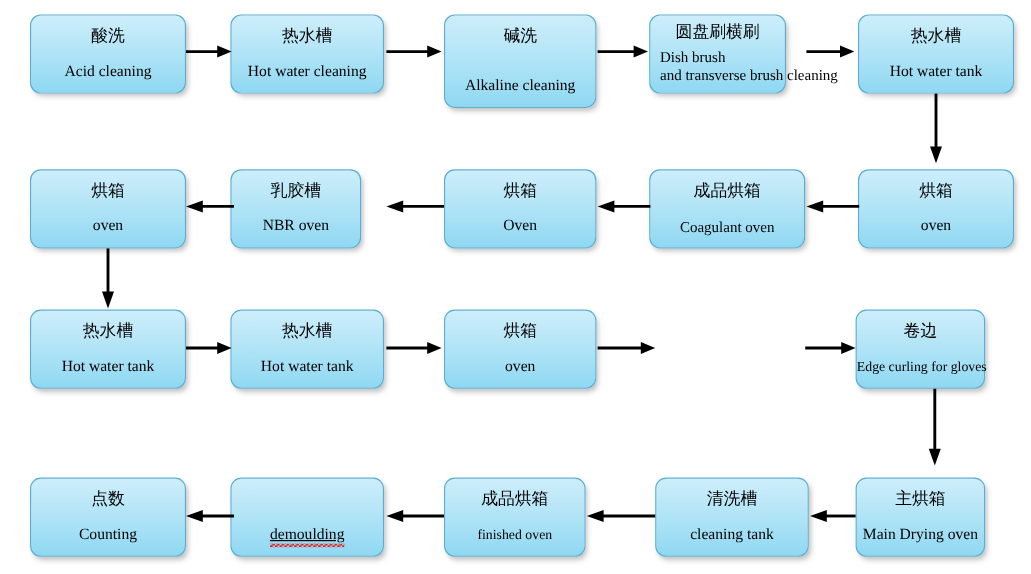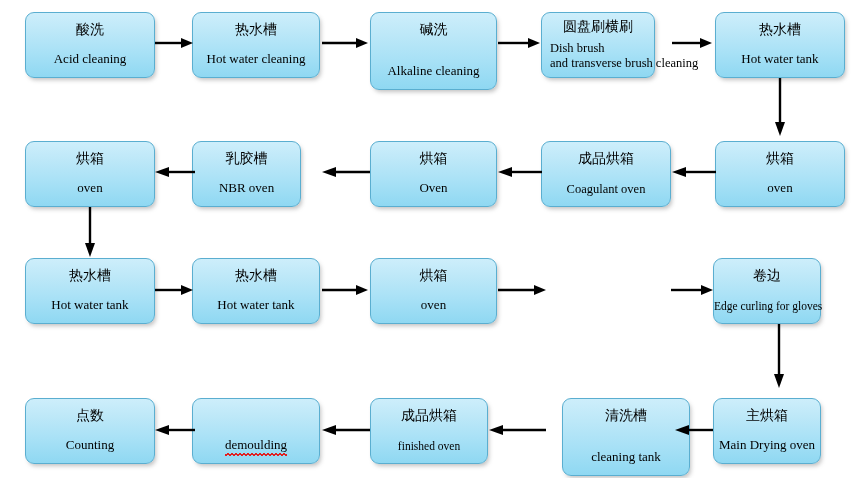--- a/index.html
+++ b/index.html
@@ -298,7 +298,7 @@
     <div class="en">finished oven</div>
   </div>
 
-  <div class="node" style="left:546px; top:398px; width:128px; height:78px;margin-left:16px;">
+  <div class="node" style="left:546px; top:398px; width:128px; height:66px;">
     <div class="cn">清洗槽</div>
     <div class="en">cleaning tank</div>
   </div>

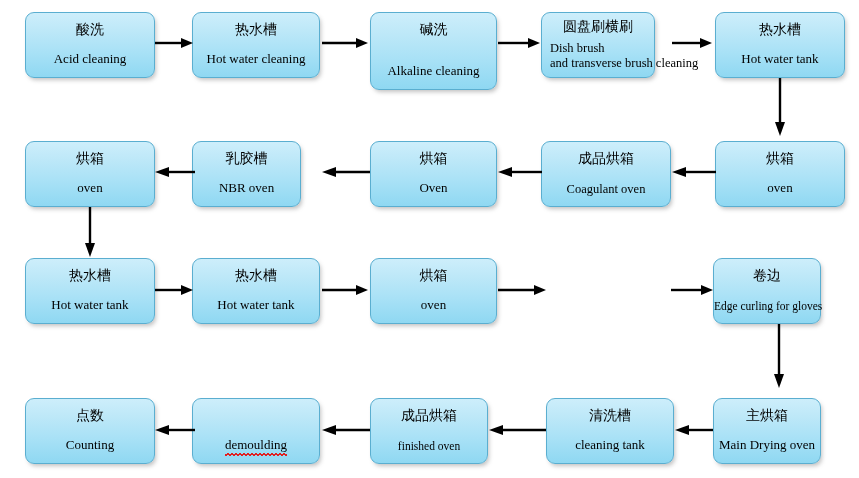--- a/index.html
+++ b/index.html
@@ -85,6 +85,7 @@
 
   
   .misspelled {
+    text-decoration: underline;
     text-decoration-color: #000;
     position: relative;
     display: inline-block;

